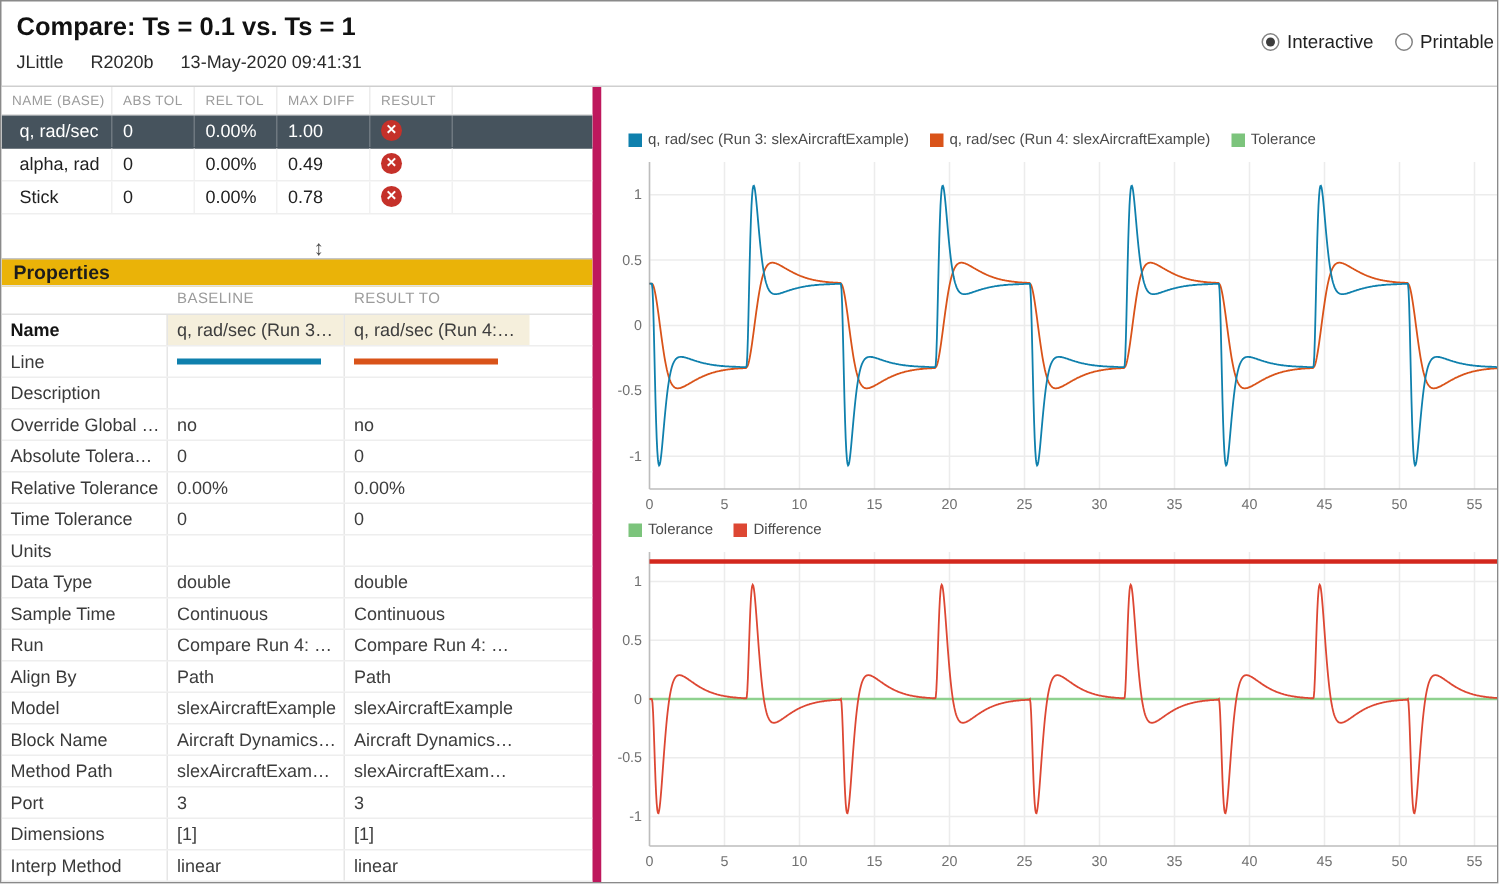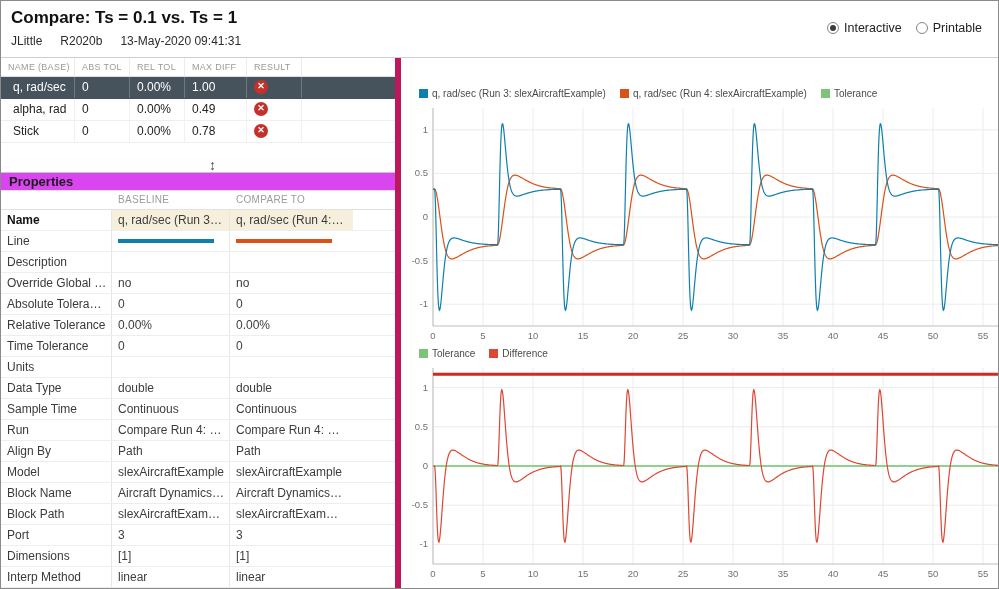--- a/index.html
+++ b/index.html
@@ -9,7 +9,7 @@
   .hdr{height:57px;box-sizing:border-box;padding:6px 10px 0 10px;border-bottom:1px solid #cfcfcf;position:relative;}
   .hdr-title{font-size:17px;font-weight:bold;color:#111;line-height:22px;}
   .hdr-meta{display:flex;gap:18px;font-size:12px;color:#2b2b2b;margin-top:5px;}
-  .viewgrp{position:absolute;right:16px;top:20px;display:flex;gap:14px;}
+  .viewgrp{position:absolute;right:2px;top:20px;display:flex;gap:14px;}
   .radio{display:flex;align-items:center;gap:5px;font-size:12.5px;color:#222;}
   .rb{width:12px;height:12px;border:1px solid #848484;border-radius:50%;box-sizing:border-box;position:relative;background:#fff;}
   .radio.sel .rb::after{content:"";position:absolute;left:2px;top:2px;right:2px;bottom:2px;border-radius:50%;background:#3c3c3c;}

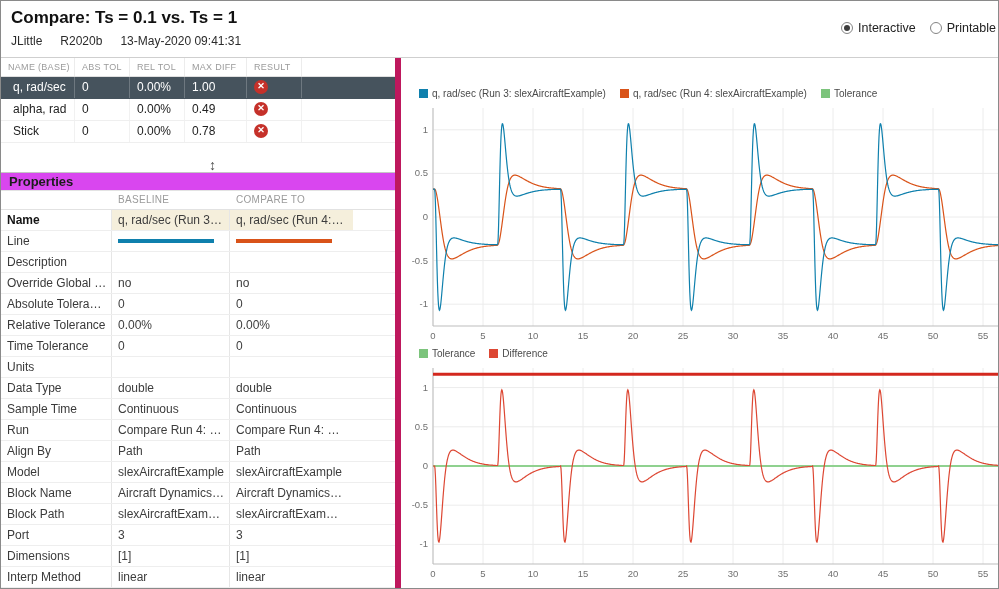--- a/index.html
+++ b/index.html
@@ -33,7 +33,7 @@
   .spacer{height:34px;position:relative;}
   .split{position:absolute;left:208px;bottom:0px;font-size:14px;color:#4d4d4d;cursor:ns-resize;line-height:14px;}
 
-  .propbar{height:19px;border-top:1px solid #c6c6c6;border-bottom:1px solid #e3e3e3;background:#d946ef;font-size:13px;font-weight:bold;color:#1c1c1c;line-height:18px;padding-left:8px;box-sizing:border-box;}
+  .propbar{height:19px;border-top:1px solid #c6c6c6;border-bottom:1px solid #e3e3e3;background:#eab308;font-size:13px;font-weight:bold;color:#1c1c1c;line-height:18px;padding-left:8px;box-sizing:border-box;}
   .pgrid{display:grid;grid-template-columns:110px 118px 124px;}
   .phead{height:18px;border-bottom:1px solid #e2e2e2;}
   .phc{font-size:10px;color:#9b9b9b;letter-spacing:.3px;line-height:18px;padding-left:7px;white-space:nowrap;overflow:hidden;}

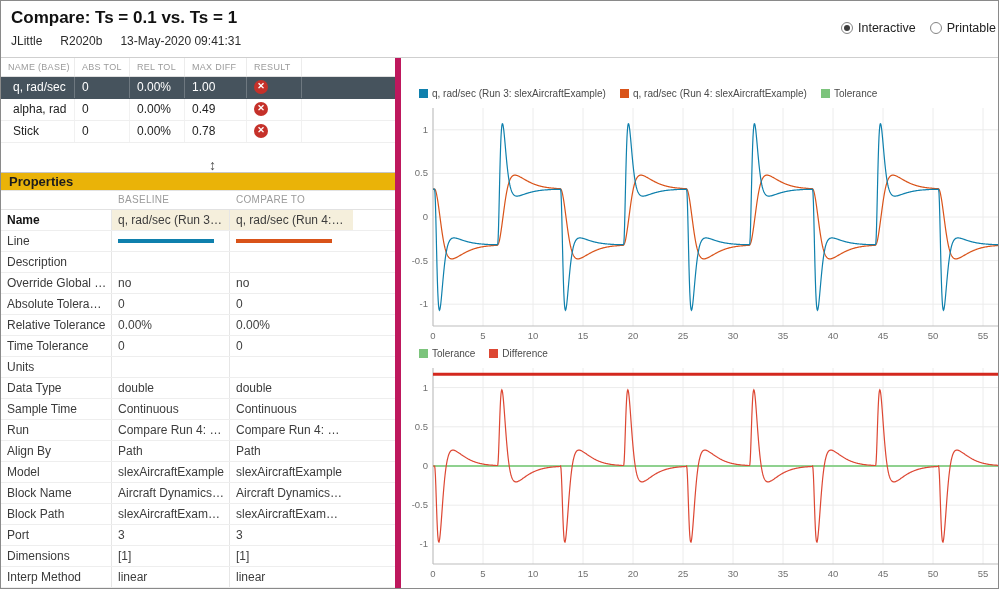--- a/index.html
+++ b/index.html
@@ -129,7 +129,7 @@
         <div class="pgrid phead">
           <div class="phc"></div>
           <div class="phc">BASELINE</div>
-          <div class="phc">COMPARE TO</div>
+          <div class="phc">RESULT TO</div>
         </div>
         <div>
             <div class="pgrid prow hl">

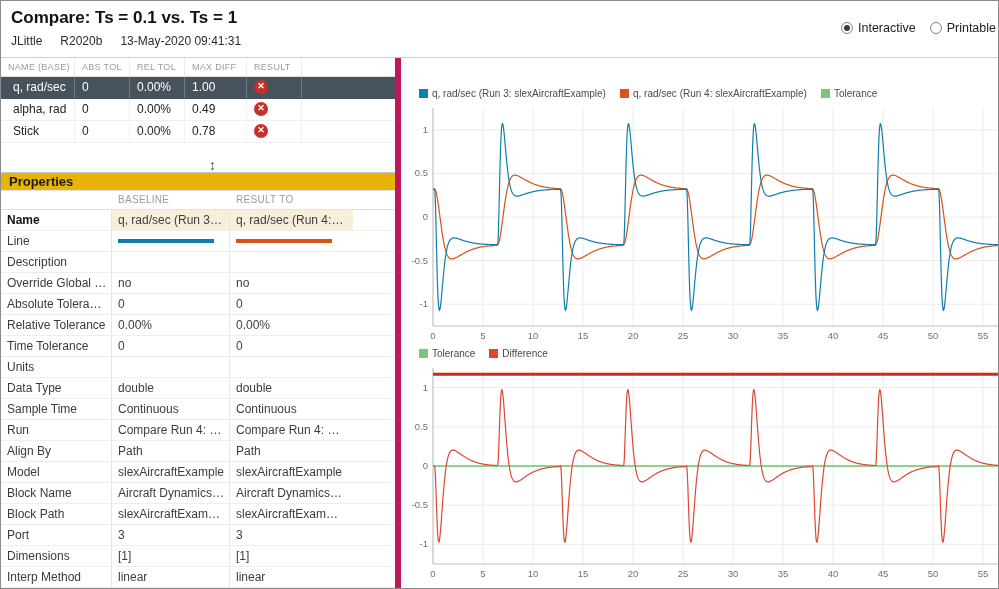--- a/index.html
+++ b/index.html
@@ -203,7 +203,7 @@
               <div class="pc val">Aircraft Dynamics…</div>
             </div>
             <div class="pgrid prow">
-              <div class="pc lab">Block Path</div>
+              <div class="pc lab">Method Path</div>
               <div class="pc val">slexAircraftExam…</div>
               <div class="pc val">slexAircraftExam…</div>
             </div>

